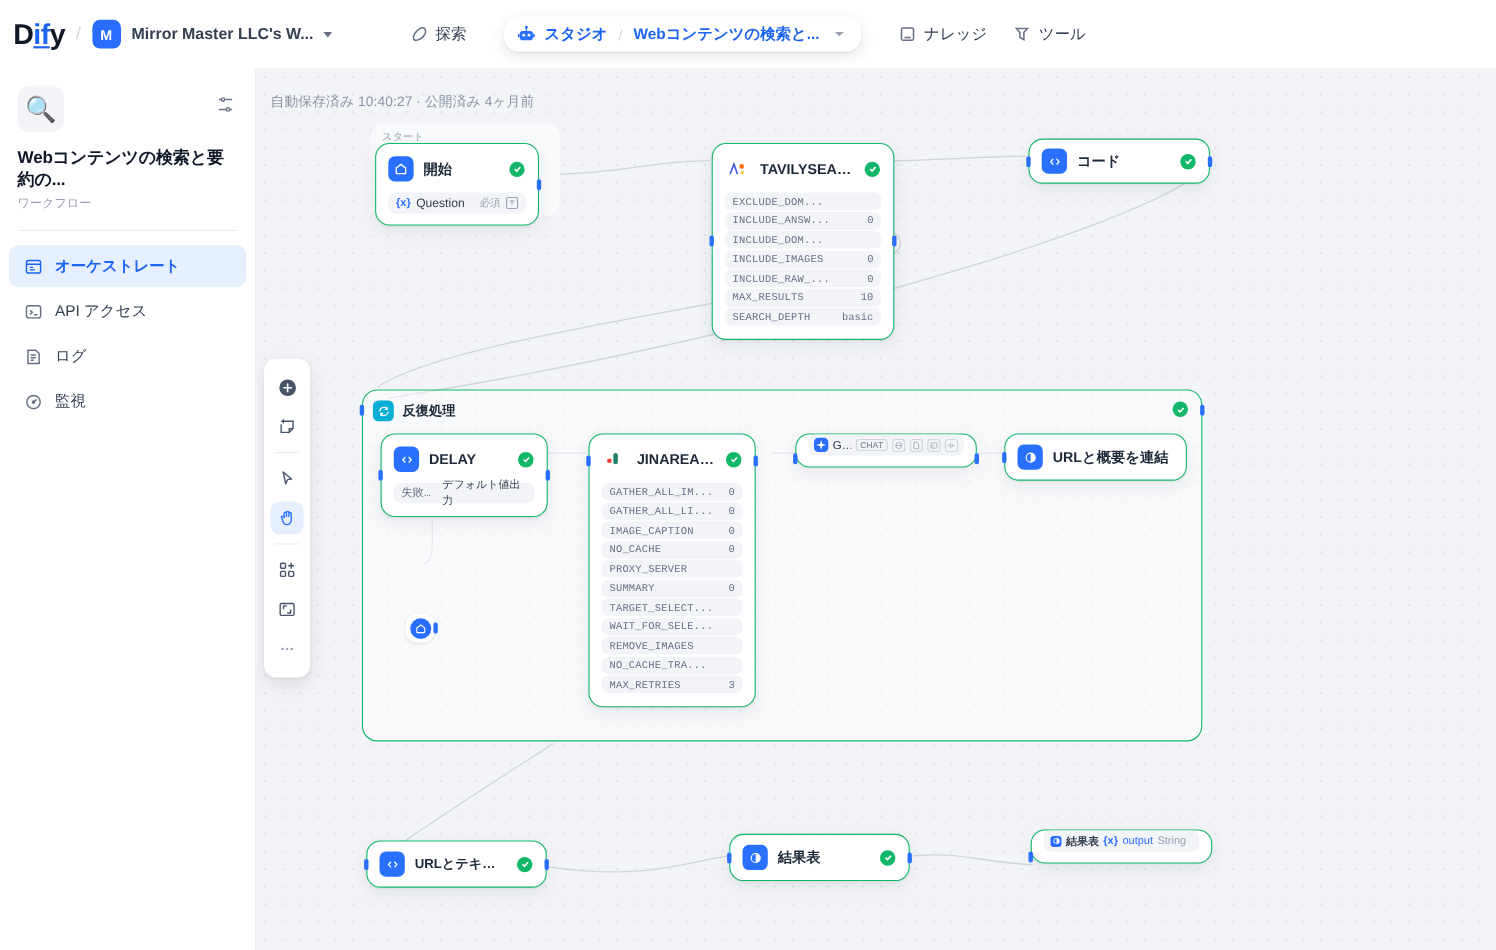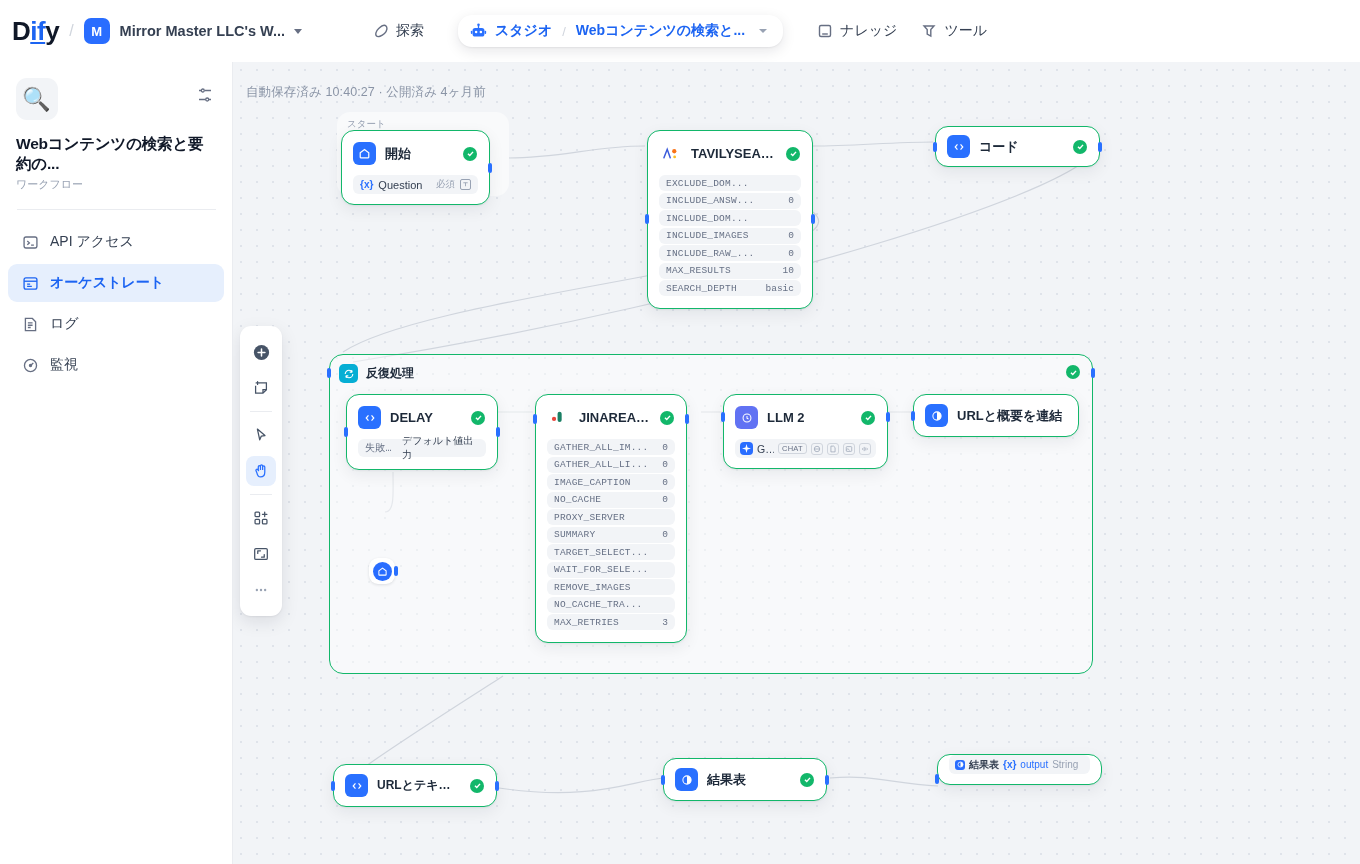--- a/index.html
+++ b/index.html
@@ -339,16 +339,6 @@
     <div class="sb-div"></div>
     <div class="sb-nav">
 
-      <div class="sb-item">
-        <span class="ico">
-          <svg width="17" height="17" viewBox="0 0 18 18" fill="none" stroke="#676f83" stroke-width="1.4">
-            <rect x="2.2" y="3.2" width="13.6" height="11.6" rx="2"></rect>
-            <path d="M5.6 7.4L7.8 9.4 5.6 11.4M9.6 11.8h3"></path>
-          </svg>
-        </span>
-        <span>API アクセス</span>
-      </div>
-
       <div class="sb-item active">
         <span class="ico">
           <svg width="17" height="17" viewBox="0 0 18 18" fill="none" stroke="#1c64f2" stroke-width="1.4">
@@ -358,6 +348,16 @@
           </svg>
         </span>
         <span>オーケストレート</span>
+      </div>
+
+      <div class="sb-item">
+        <span class="ico">
+          <svg width="17" height="17" viewBox="0 0 18 18" fill="none" stroke="#676f83" stroke-width="1.4">
+            <rect x="2.2" y="3.2" width="13.6" height="11.6" rx="2"></rect>
+            <path d="M5.6 7.4L7.8 9.4 5.6 11.4M9.6 11.8h3"></path>
+          </svg>
+        </span>
+        <span>API アクセス</span>
       </div>
 
       <div class="sb-item">

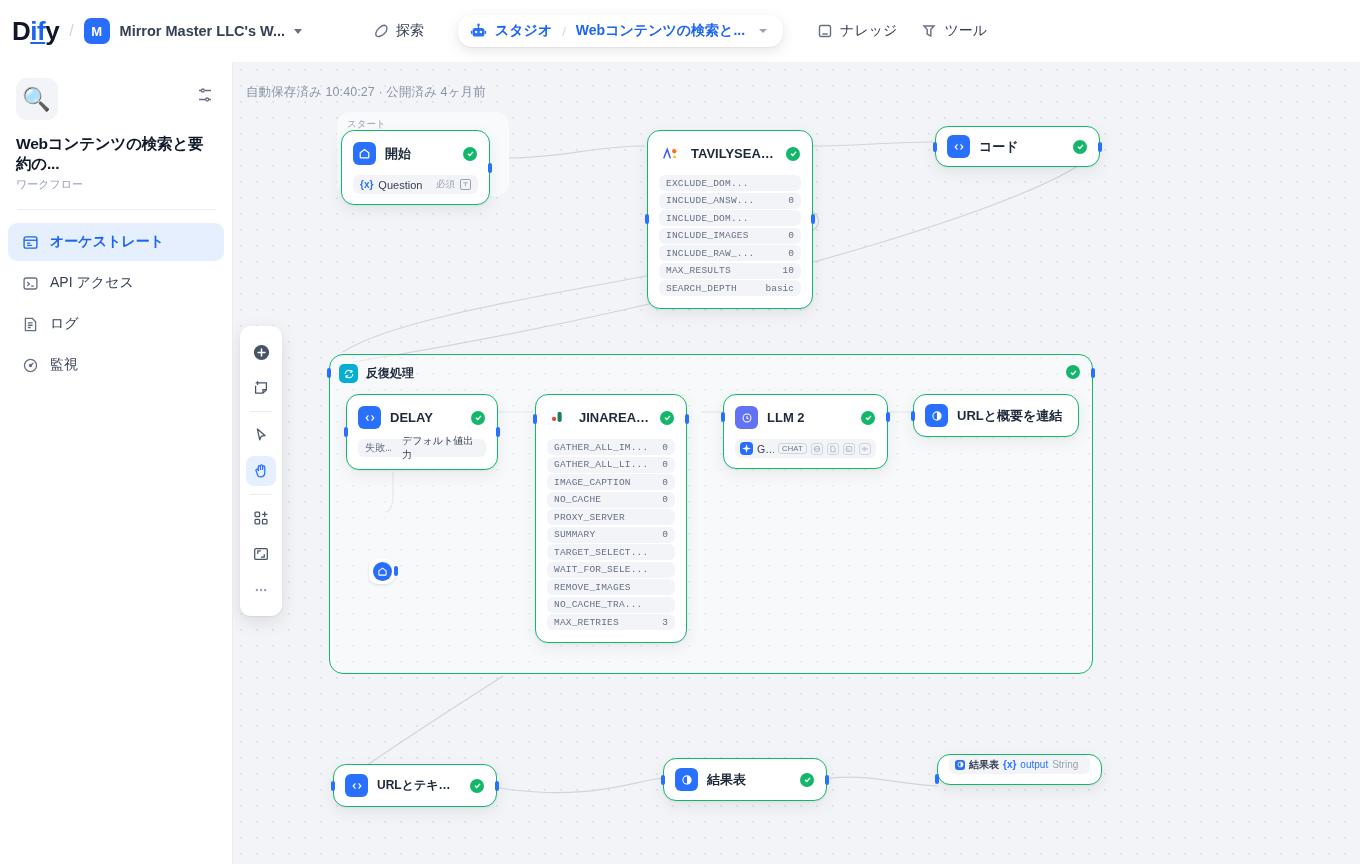--- a/index.html
+++ b/index.html
@@ -624,20 +624,6 @@
     <div class="node" style="left:490px; top:332px; width:165px;">
       <div class="hdl l" style="top:22px;"></div>
       <div class="hdl r" style="top:22px;"></div>
-      <div class="node-head">
-        <div class="node-ic" style="background:#6172f3;">
-          <svg width="12" height="12" viewBox="0 0 14 14" fill="none" stroke="#fff" stroke-width="1.2">
-            <circle cx="7" cy="7" r="4.6"></circle>
-              <path d="M7 4.6v2.6l1.7 1"></path>
-          </svg>
-        </div>
-        <div class="node-title">LLM 2</div>
-        <div class="check">
-          <svg width="9" height="9" viewBox="0 0 10 10" fill="none" stroke="#fff" stroke-width="1.6">
-              <path d="M2.2 5.2l2 2 3.6-4"></path>
-            </svg>
-        </div>
-      </div>
       <div class="node-body">
         <div class="modelrow">
           <span class="mdl-ic">

